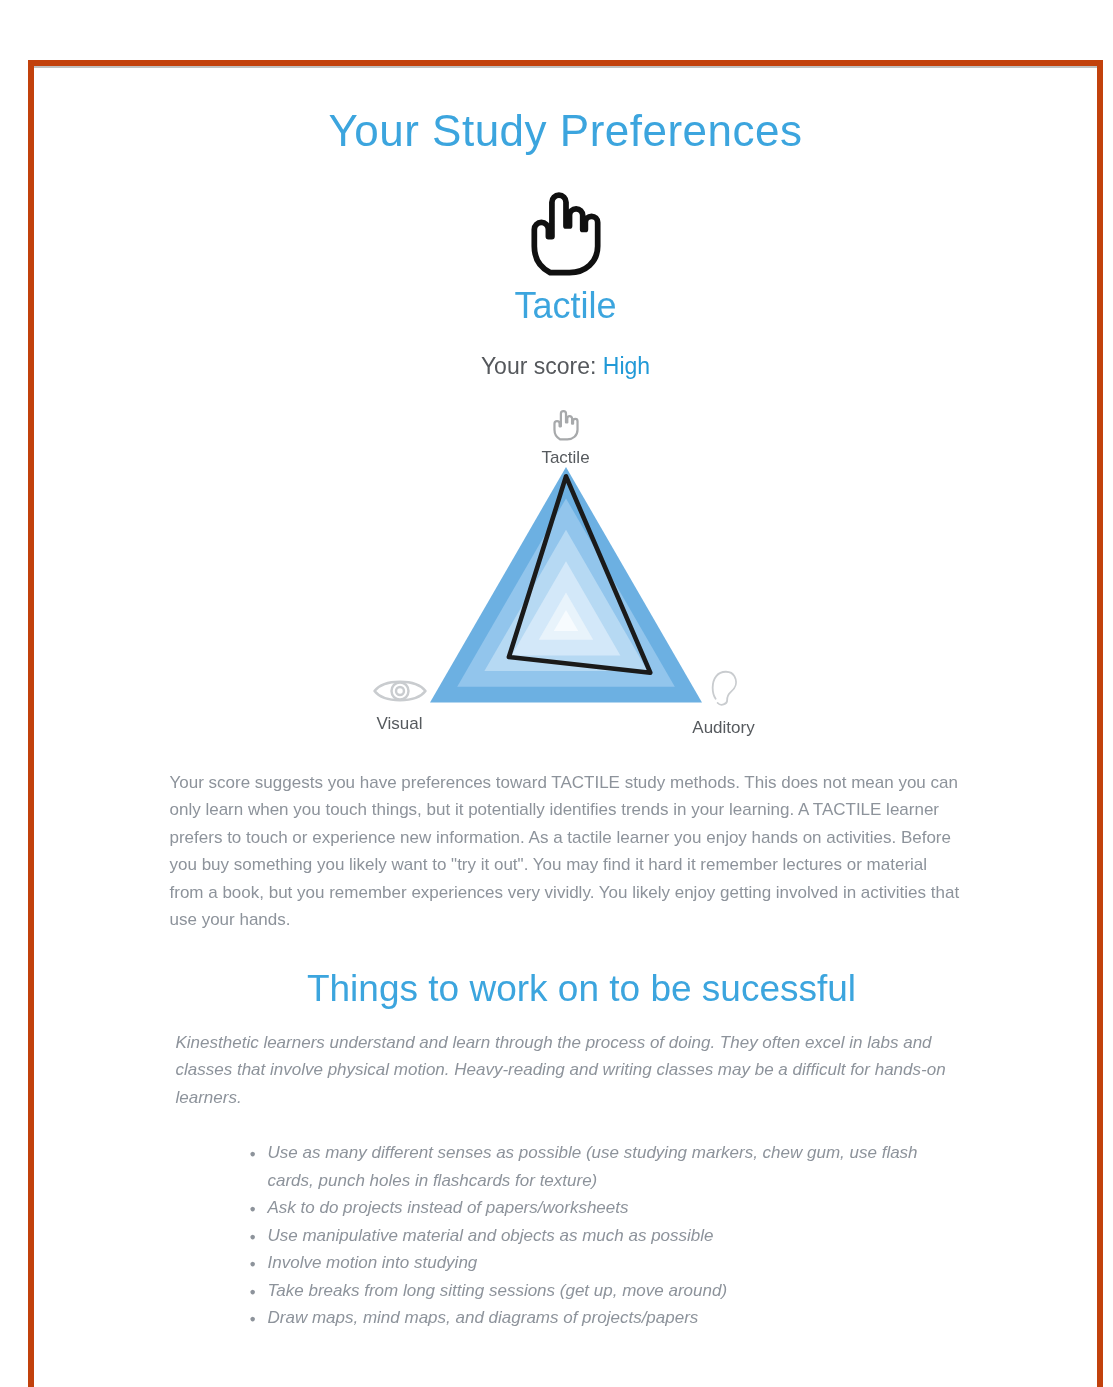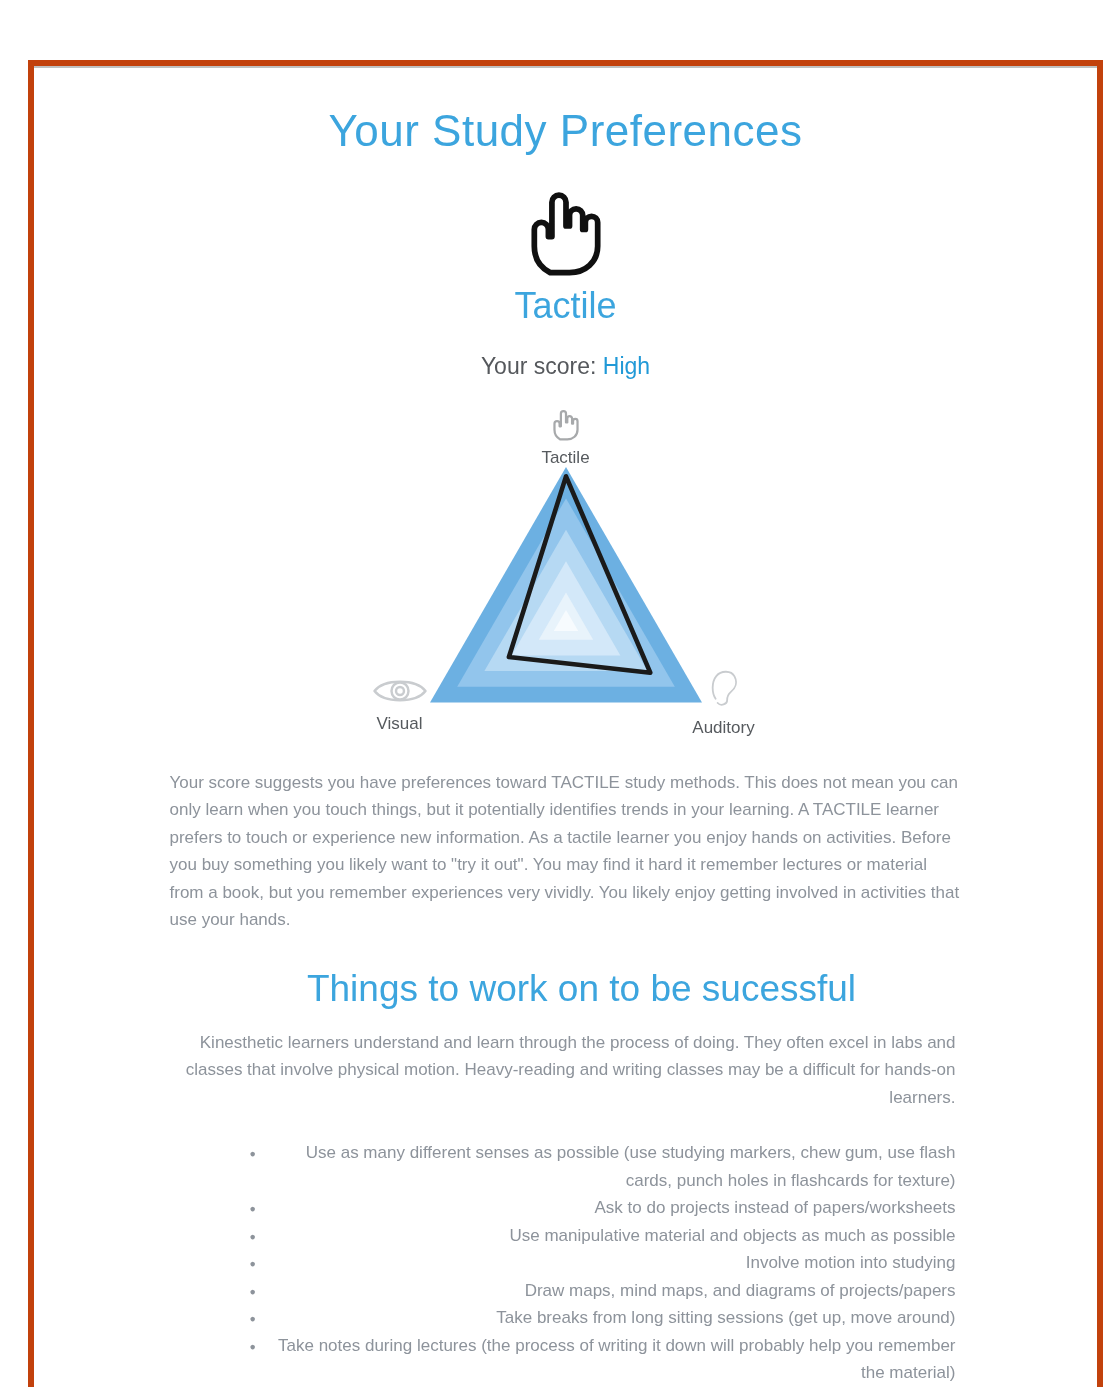--- a/index.html
+++ b/index.html
@@ -48,7 +48,7 @@
   .section-heading {
     margin:34px 0 0; font-weight:300; font-size:37px; color:var(--accent);padding-left:32px;
   }
-  .content { width:780px; margin:0 auto; text-align:right; }
+  .content { width:780px; margin:0 auto; text-align:left;font-style:italic; }
   .intro { margin:19px 0 0; font-size:17px; line-height:27.5px; color:var(--body-gray); }
   ul.tips { margin:28px 0 0; padding:0 0 0 92px; list-style:none; }
   ul.tips li {

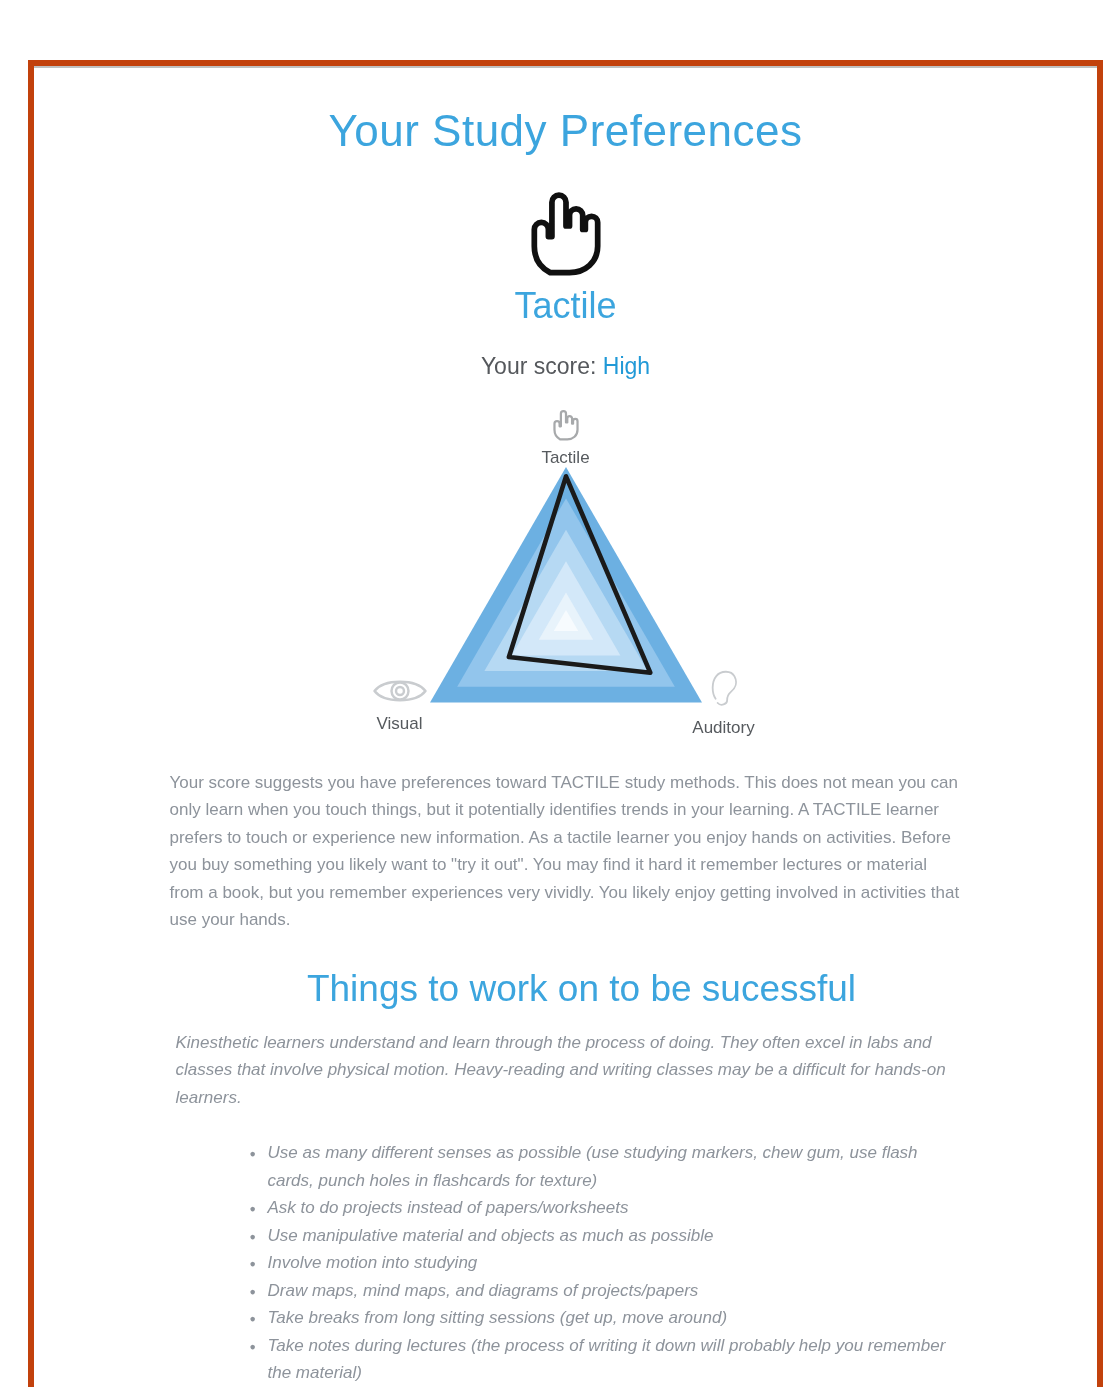--- a/index.html
+++ b/index.html
@@ -125,8 +125,8 @@
       <li>Ask to do projects instead of papers/worksheets</li>
       <li>Use manipulative material and objects as much as possible</li>
       <li>Involve motion into studying</li>
+      <li>Take breaks from long sitting sessions (get up, move around)</li>
       <li>Draw maps, mind maps, and diagrams of projects/papers</li>
-      <li>Take breaks from long sitting sessions (get up, move around)</li>
       <li>Take notes during lectures (the process of writing it down will probably help you remember the material)</li>
     </ul>
   </div>

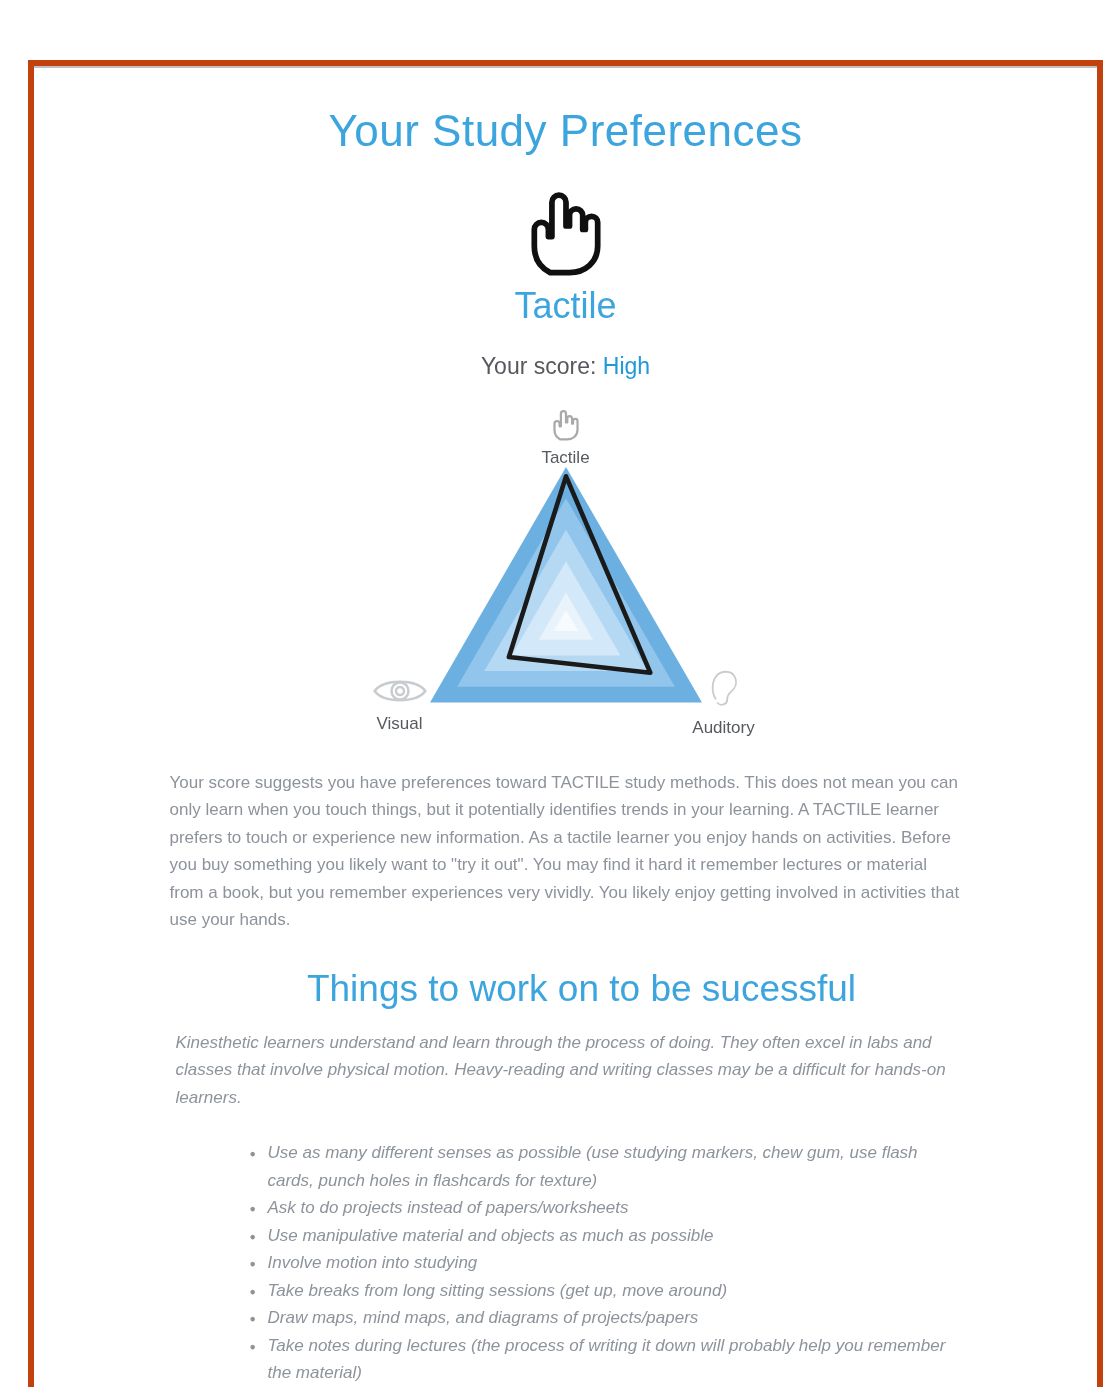--- a/index.html
+++ b/index.html
@@ -127,7 +127,6 @@
       <li>Involve motion into studying</li>
       <li>Take breaks from long sitting sessions (get up, move around)</li>
       <li>Draw maps, mind maps, and diagrams of projects/papers</li>
-      <li>Take notes during lectures (the process of writing it down will probably help you remember the material)</li>
     </ul>
   </div>
 

